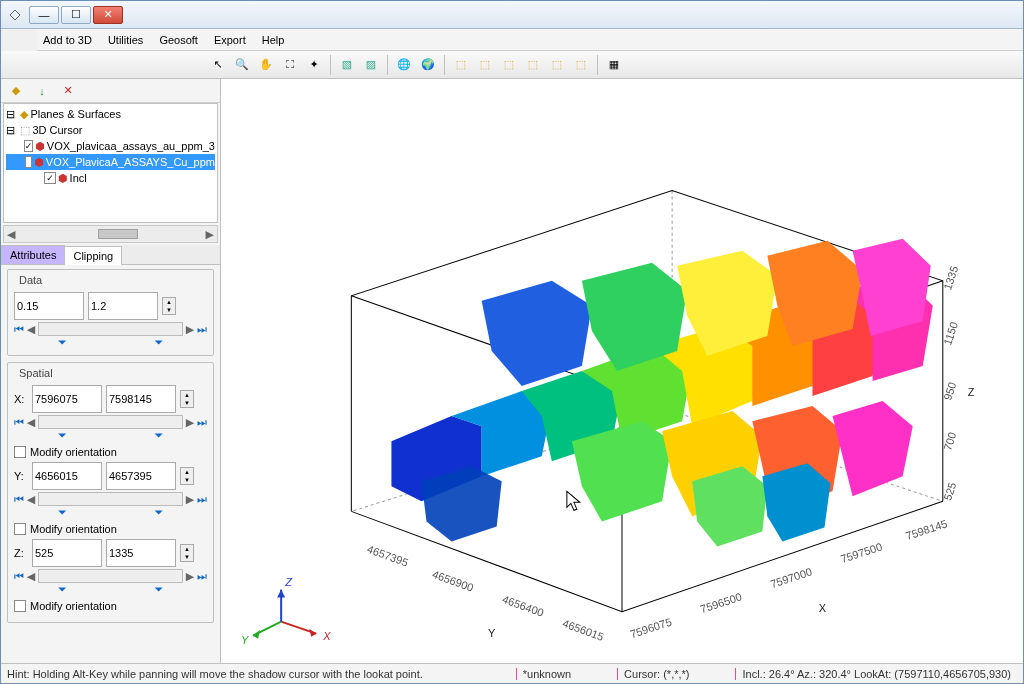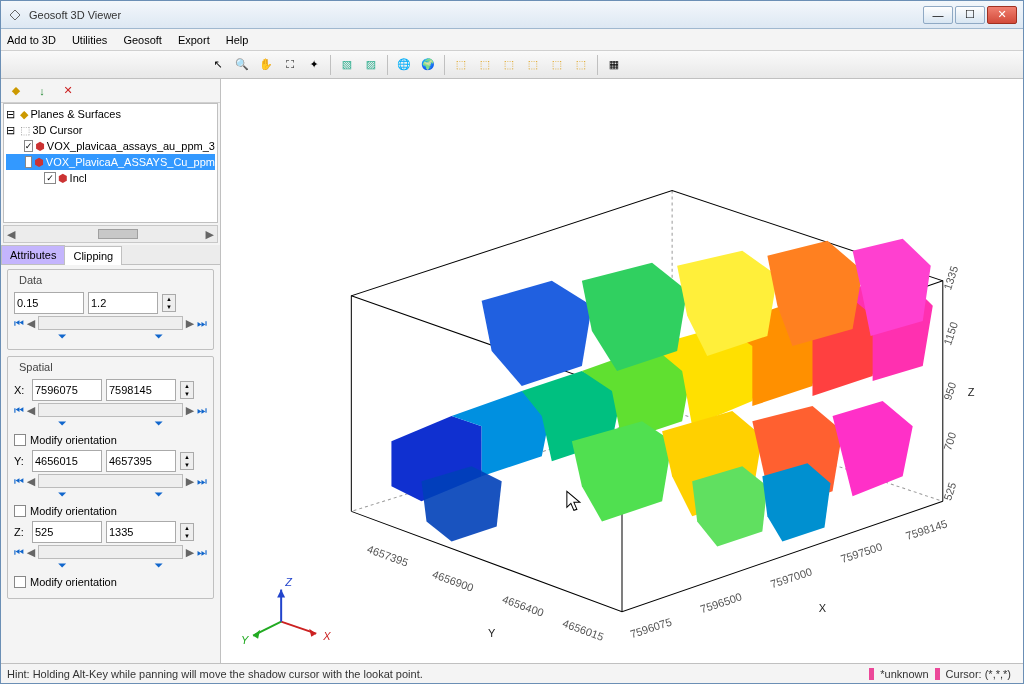--- a/index.html
+++ b/index.html
@@ -59,7 +59,6 @@
           <path d="M2 7 L7 2 L12 7 L7 12 Z" fill="none" stroke="#666" stroke-width="1"></path>
         </svg>
     </span>
-    <span class="title">Geosoft 3D Viewer</span>
     <div class="winbtns">
       <div class="winbtn">—</div>
       <div class="winbtn">☐</div>

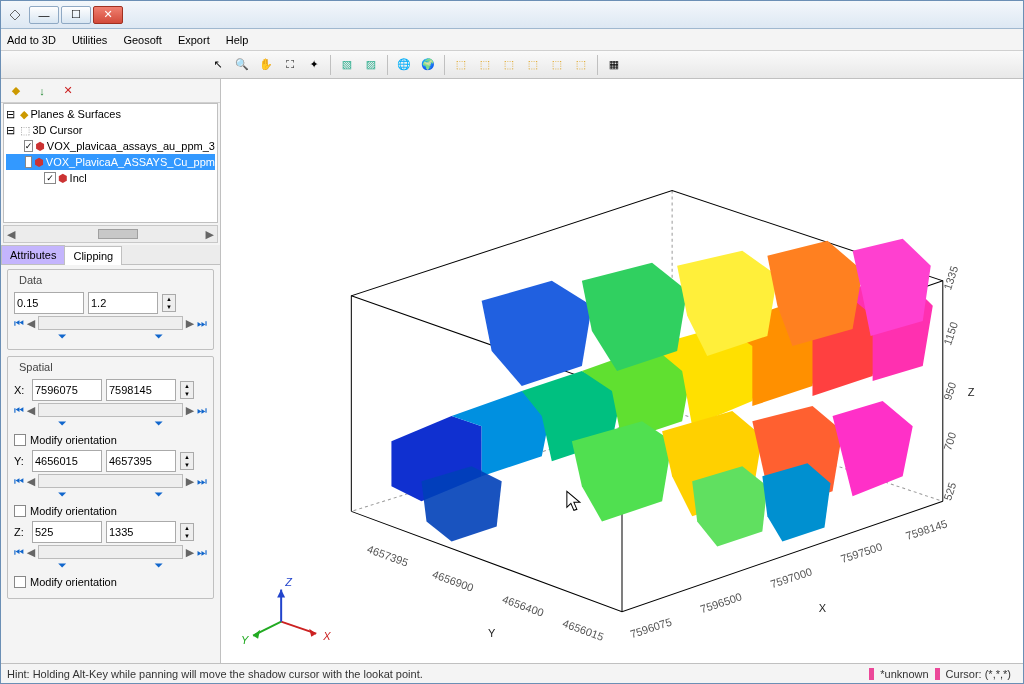--- a/index.html
+++ b/index.html
@@ -11,7 +11,7 @@
 .winbtns { display: flex; gap: 2px; }
 .winbtn { width: 30px; height: 18px; border: 1px solid #8fa9c4; border-radius: 2px; display: flex; align-items: center; justify-content: center; background: linear-gradient(#fefefe,#d8e6f2); cursor: pointer; }
 .winbtn.close { background: linear-gradient(#f08070,#d24a3a); border-color: #a03020; color: #fff; }
-.menubar { height: 22px; background: #f4f4f4; display: flex; align-items: center; padding: 0 6px; gap: 16px; border-bottom: 1px solid #d0d0d0; }
+.menubar { height: 22px; background: #f4f4f4; display: flex; align-items: center; padding: 0 6px; gap: 16px; border-bottom: 1px solid #d0d0d0; margin-left: 36px; }
 .menubar span { cursor: pointer; }
 .toolbar { height: 28px; background: linear-gradient(#fafafa,#e8e8e8); display: flex; align-items: center; padding: 0 4px; gap: 2px; border-bottom: 1px solid #c0c0c0; }
 .tbtn { width: 22px; height: 22px; border: 1px solid transparent; border-radius: 2px; display: flex; align-items: center; justify-content: center; cursor: pointer; }

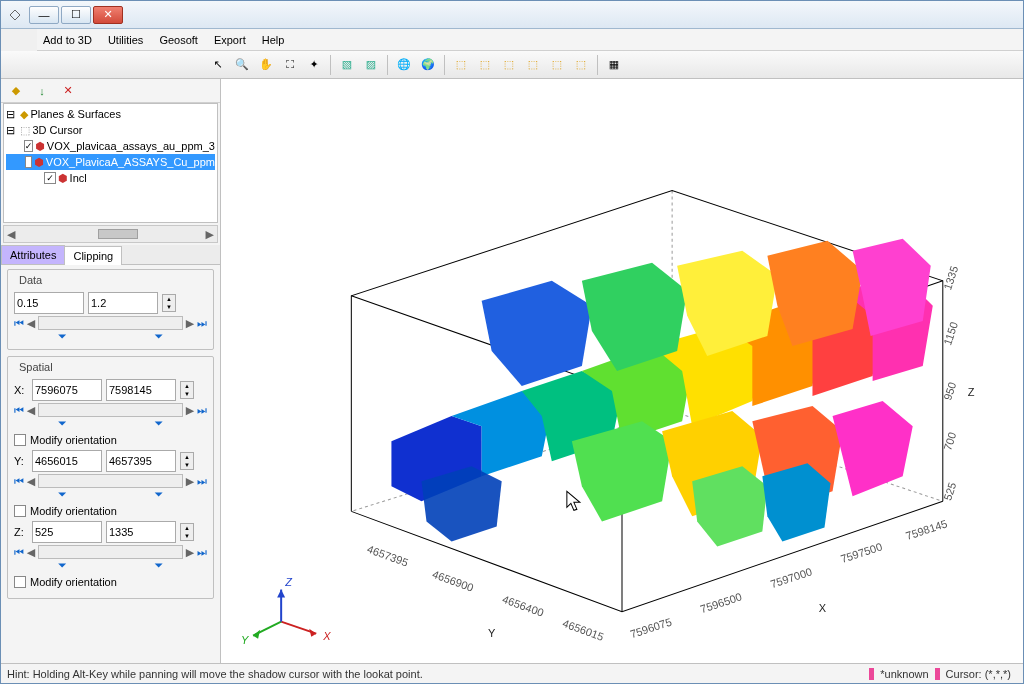--- a/index.html
+++ b/index.html
@@ -34,7 +34,7 @@
 .group > .gtitle { margin: -10px 0 4px 2px; background: #f4f4f4; display: inline-block; padding: 0 3px; color: #444; }
 .row { display: flex; align-items: center; gap: 4px; margin: 2px 0; }
 .row label { width: 14px; }
-.row input[type=text] { width: 70px; height: 22px; border: 1px solid #aaa; padding: 0 2px; font-size: 11px; }
+.row input[type=text] { width: 70px; height: 28px; border: 1px solid #aaa; padding: 0 2px; font-size: 11px; }
 .spin { width: 14px; height: 18px; display: flex; flex-direction: column; border: 1px solid #aaa; }
 .spin div { flex: 1; font-size: 6px; display: flex; align-items: center; justify-content: center; background: #eee; cursor: pointer; }
 .slider-row { display: flex; align-items: center; gap: 2px; margin: 2px 0; }

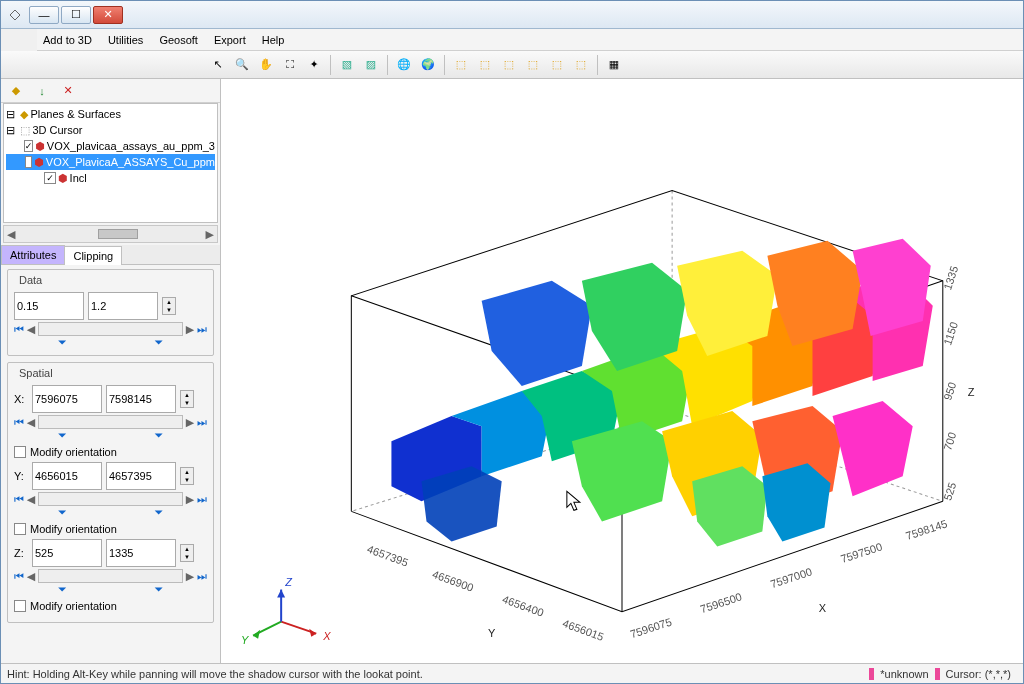--- a/index.html
+++ b/index.html
@@ -45,7 +45,7 @@
 .chk-row { display: flex; align-items: center; gap: 4px; margin: 4px 0; }
 .viewport { flex: 1; background: #fff; position: relative; overflow: hidden; }
 .viewport svg { width: 100%; height: 100%; }
-.statusbar { height: 20px; border-top: 1px solid #c0c0c0; background: #f4f4f4; display: flex; align-items: center; padding: 0 6px; font-size: 11px; color: #333; }
+.statusbar { height: 20px; border-top: 1px solid #c0c0c0; background: #f4f4f4; display: flex; align-items: center; padding: 0 6px; font-size: 11px; color: #333; gap: 40px; }
 .statusbar .hint { flex: 1; }
 .statusbar .seg { border-left: 5px solid #ec4899; padding: 0 6px; }
 </style>

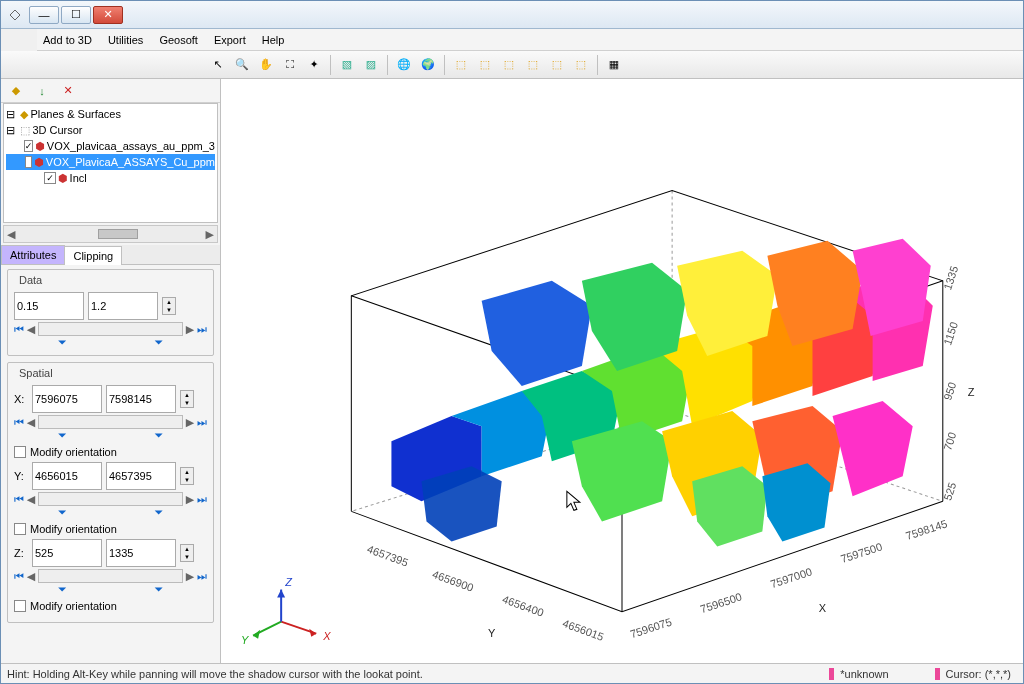--- a/index.html
+++ b/index.html
@@ -47,7 +47,7 @@
 .viewport svg { width: 100%; height: 100%; }
 .statusbar { height: 20px; border-top: 1px solid #c0c0c0; background: #f4f4f4; display: flex; align-items: center; padding: 0 6px; font-size: 11px; color: #333; gap: 40px; }
 .statusbar .hint { flex: 1; }
-.statusbar .seg { border-left: 5px solid #ec4899; padding: 0 6px; }
+.statusbar .seg { border-left: 1px solid #ec4899; padding: 0 6px; }
 </style>
 </head>
 <body>

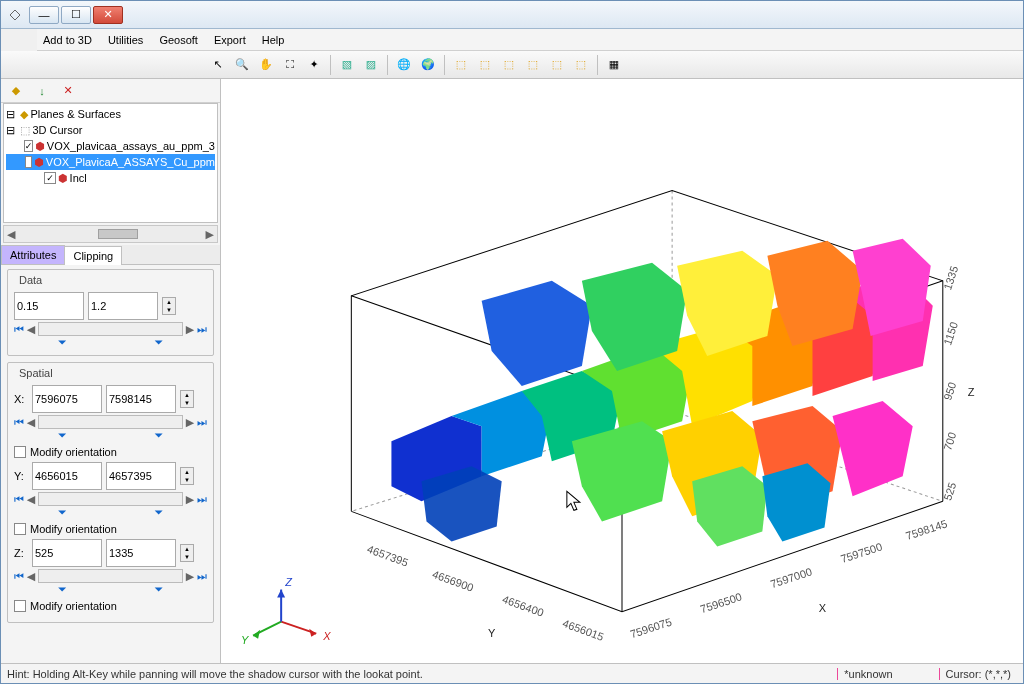--- a/index.html
+++ b/index.html
@@ -357,6 +357,7 @@
     <span class="hint">Hint: Holding Alt-Key while panning will move the shadow cursor with the lookat point.</span>
     <span class="seg">*unknown</span>
     <span class="seg">Cursor: (*,*,*)</span>
+    <span class="seg">Incl.: 26.4° Az.: 320.4° LookAt: (7597110,4656705,930)</span>
   </div>
 </div>
 

